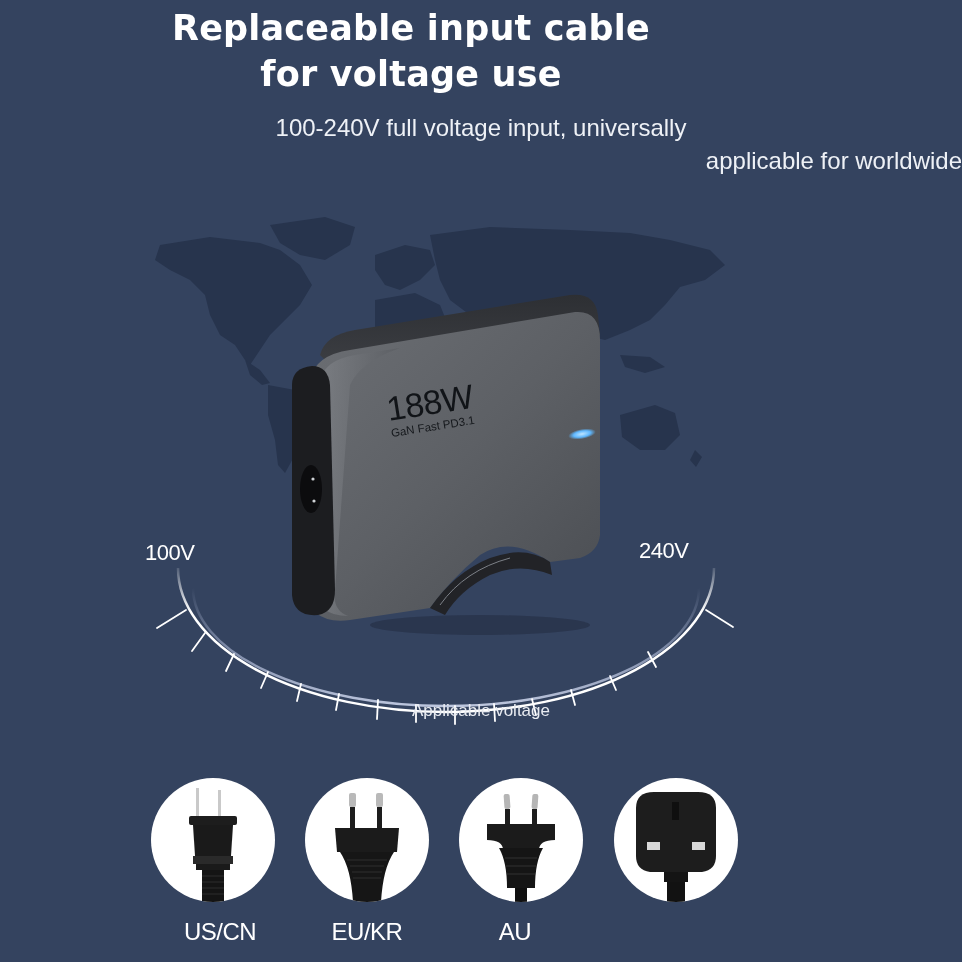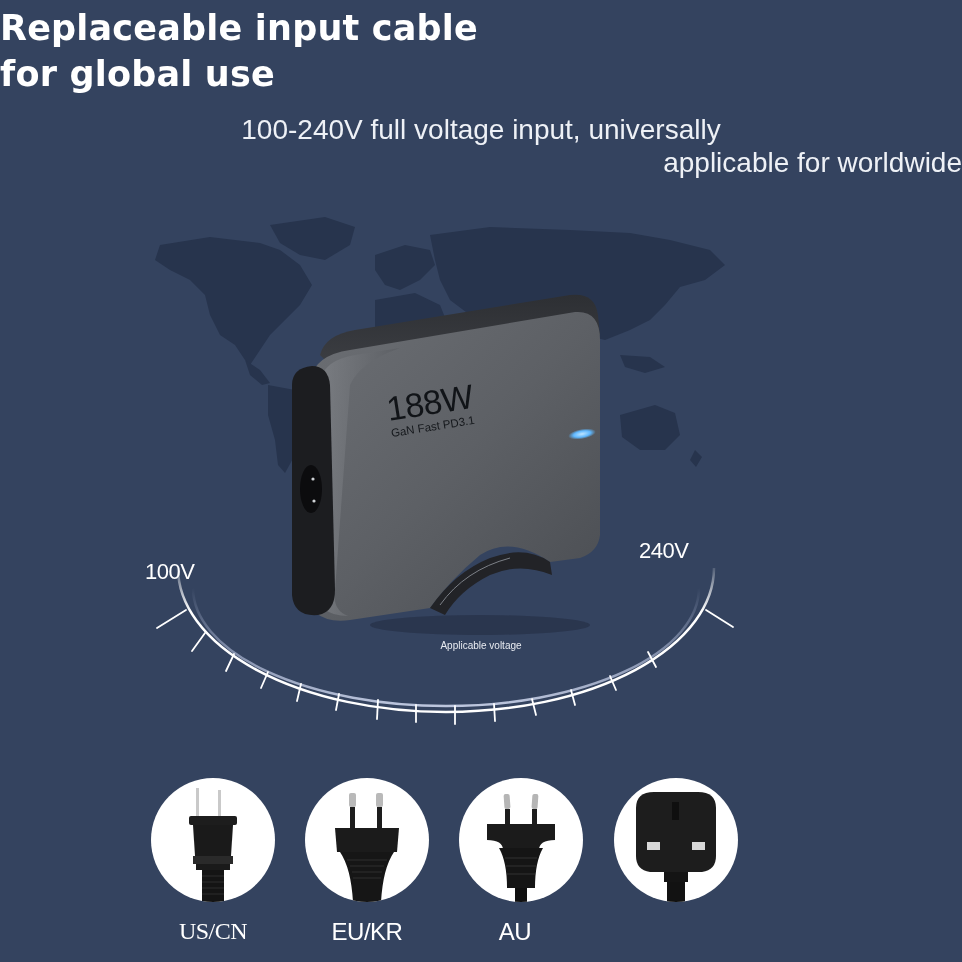--- a/index.html
+++ b/index.html
@@ -13,7 +13,7 @@
   .stage { position: absolute; inset: 0; width: 962px; height: 962px; }
 
   .headline {
-    position: absolute; left: 0; width: 822px; 
+    position: absolute; left: 0; width: 822px; text-align: center;
     font-family: "DejaVu Sans", sans-serif; font-weight: bold;
     font-size: 35px; letter-spacing: 0.2px; color: #ffffff;
   }

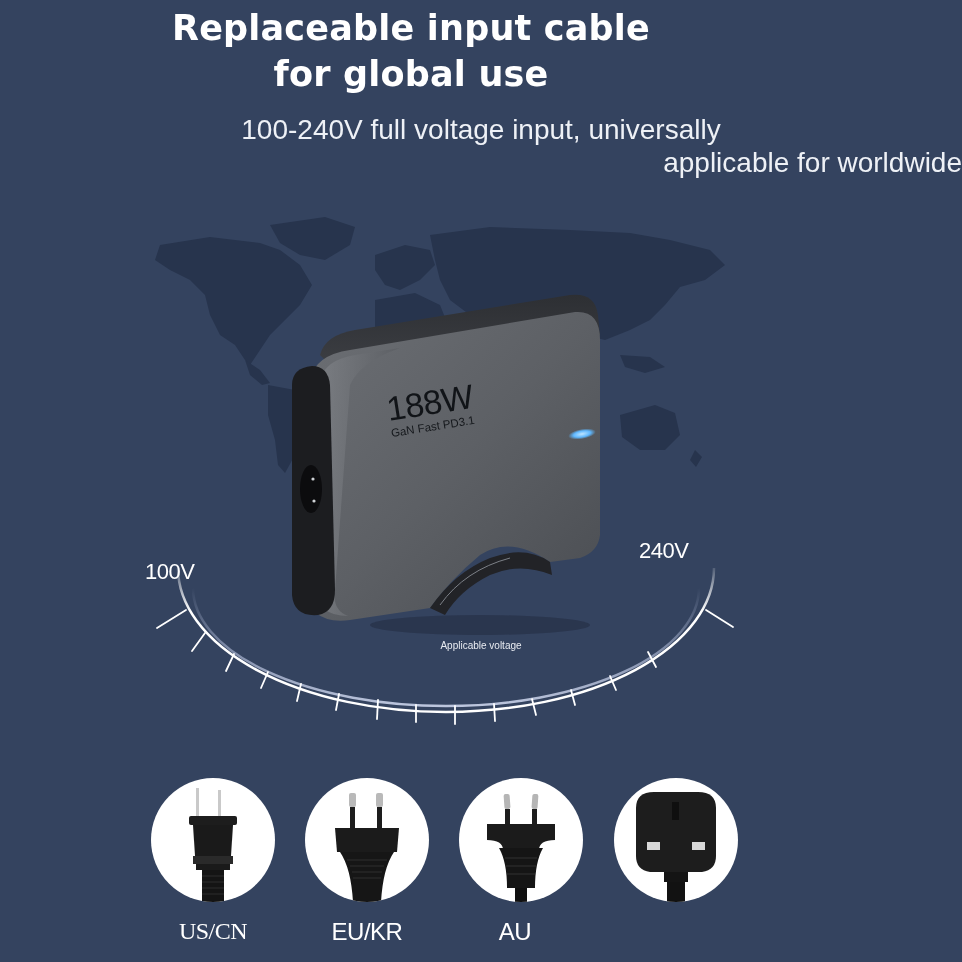--- a/index.html
+++ b/index.html
@@ -75,7 +75,7 @@
 <div class="stage">
 
   <div class="headline l1">Replaceable input cable</div>
-  <div class="headline l2">for global use</div>
+  <div class="headline l2">for voltage use</div>
   <div class="subline l1">100-240V full voltage input, universally</div>
   <div class="subline l2">applicable for worldwide</div>
 

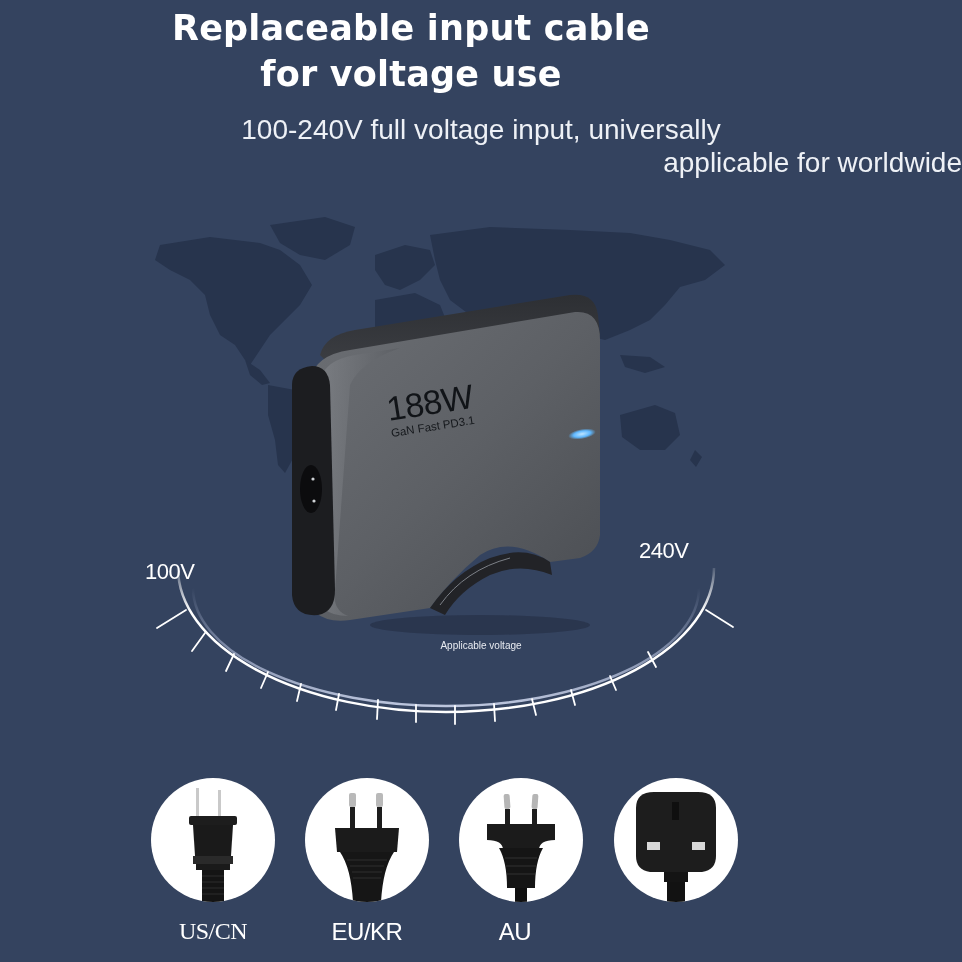--- a/index.html
+++ b/index.html
@@ -22,7 +22,7 @@
 
   .subline {
     position: absolute; left: 0; width: 962px; text-align: center;
-    font-family: "Liberation Sans", sans-serif; font-size: 28px;
+    font-family: "Liberation Sans", sans-serif; font-size: 24px;
     color: #eef1f6;
   }
   .subline.l1 { top: 114px; }

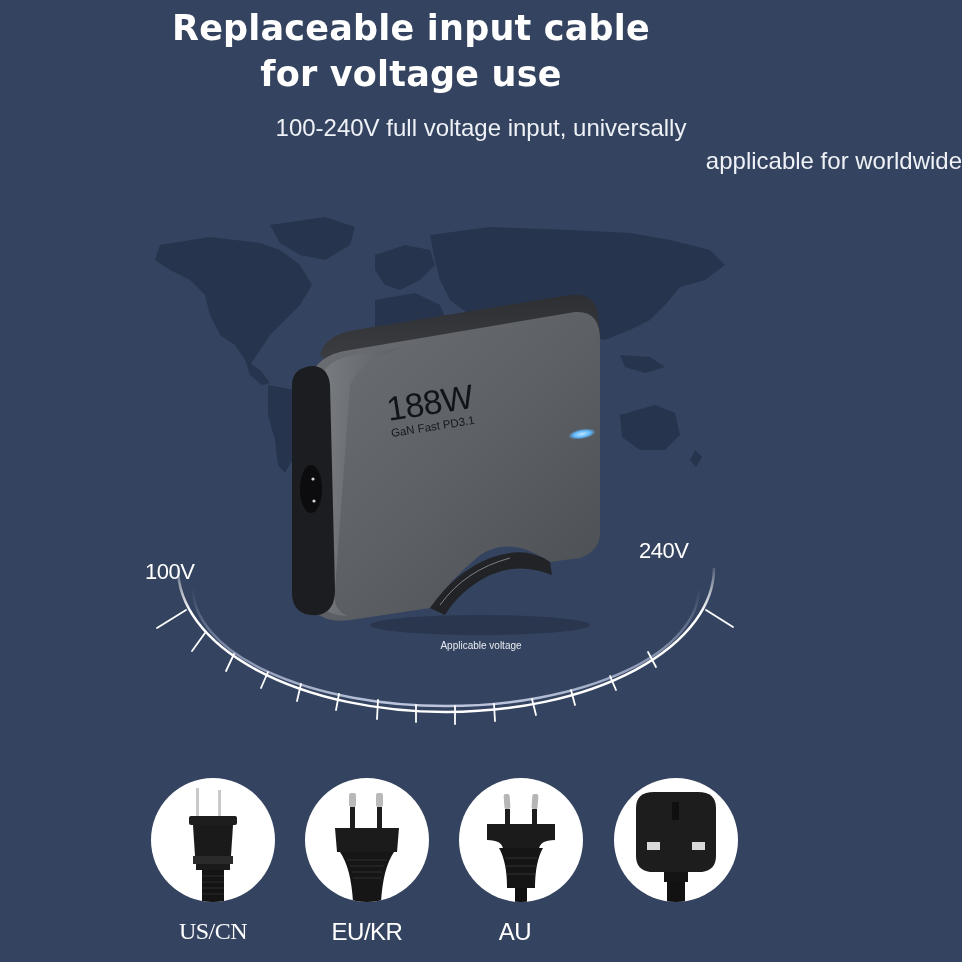--- a/index.html
+++ b/index.html
@@ -49,7 +49,7 @@
     position: absolute; font-size: 22px; color: #ffffff;
     font-family: "Liberation Sans", sans-serif; letter-spacing: -0.5px;
   }
-  .volt-min { left: 145px; top: 559px; }
+  .volt-min { left: 145px; top: 540px; }
   .volt-max { left: 639px; top: 538px; }
   .gauge-caption {
     position: absolute; left: 0; width: 962px; text-align: center;

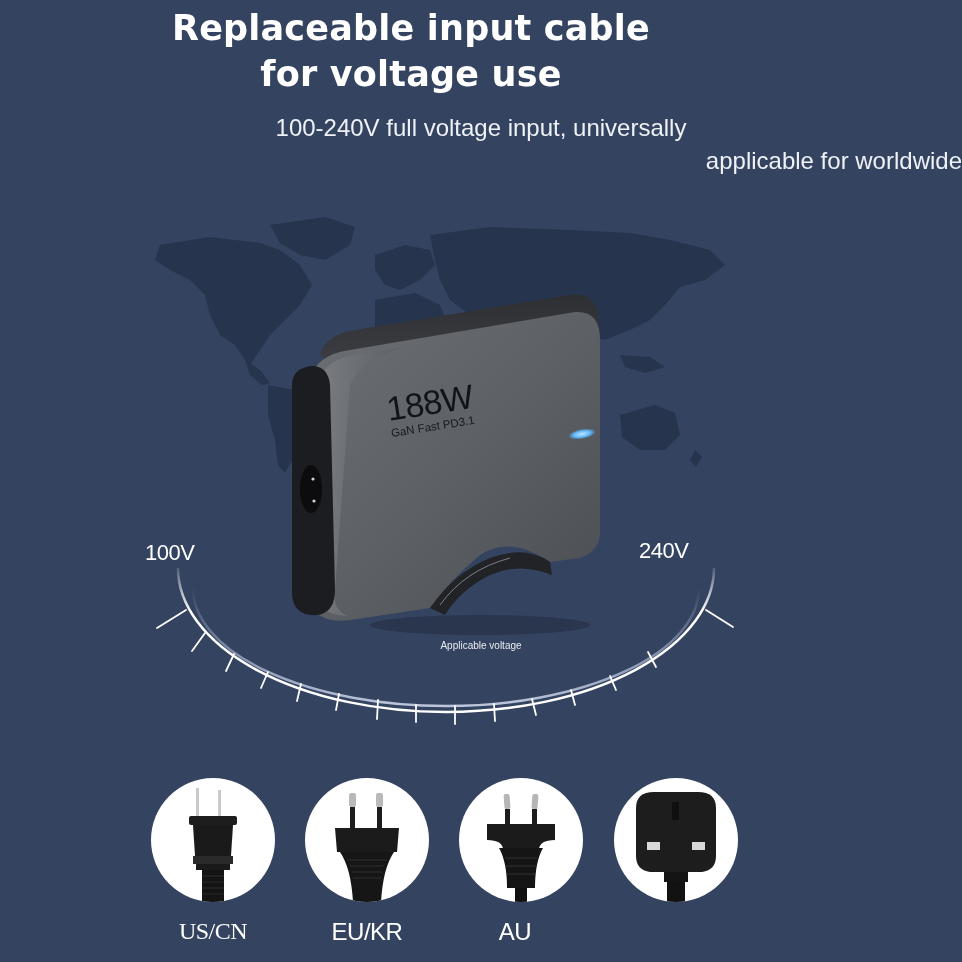--- a/index.html
+++ b/index.html
@@ -53,7 +53,7 @@
   .volt-max { left: 639px; top: 538px; }
   .gauge-caption {
     position: absolute; left: 0; width: 962px; text-align: center;
-    top: 640px; font-size: 10px; color: #e8ebf1;
+    top: 701px; font-size: 17px; color: #e8ebf1;
     font-family: "Liberation Sans", sans-serif;
   }
 

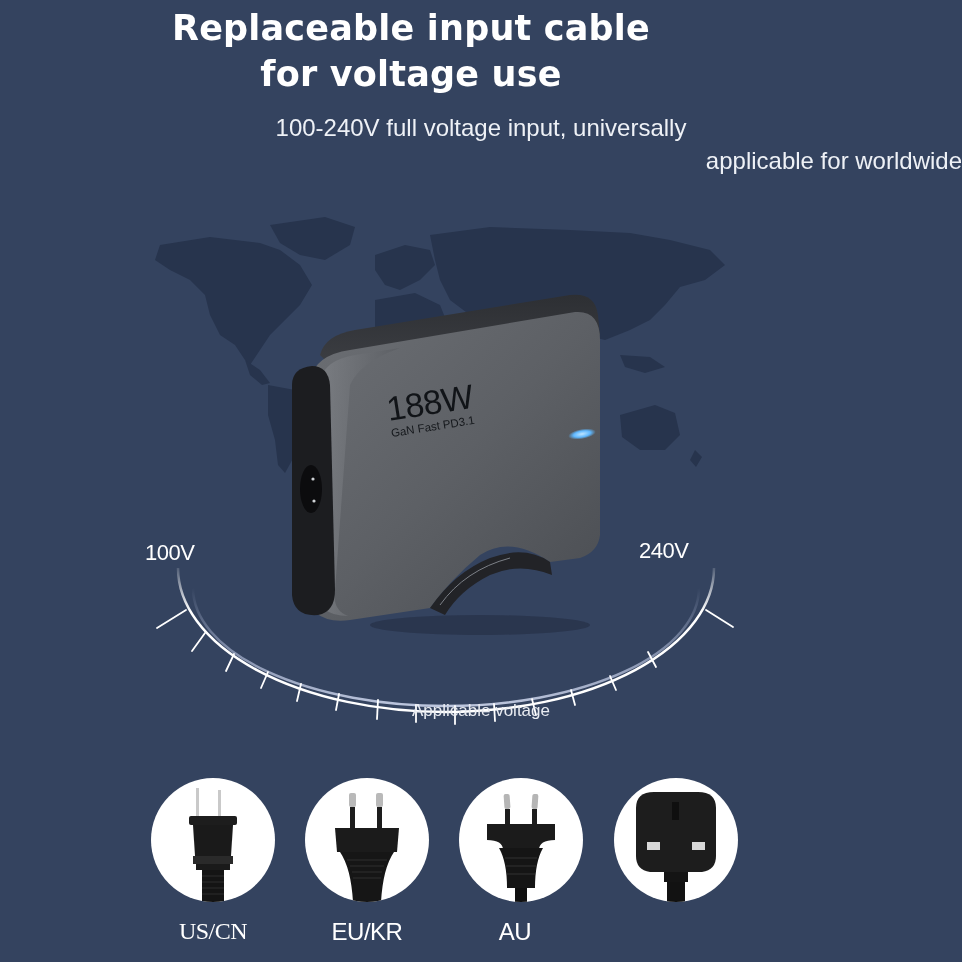--- a/index.html
+++ b/index.html
@@ -207,7 +207,7 @@
       </g>
     </svg>
   </div>
-  <div class="plug-label" style="left:133px;font-family:Liberation Serif, serif;">US/CN</div>
+  <div class="plug-label" style="left:140px;">US/CN</div>
 
   <div class="plug-circle" style="left:305px;">
     <svg viewBox="0 0 124 124">

